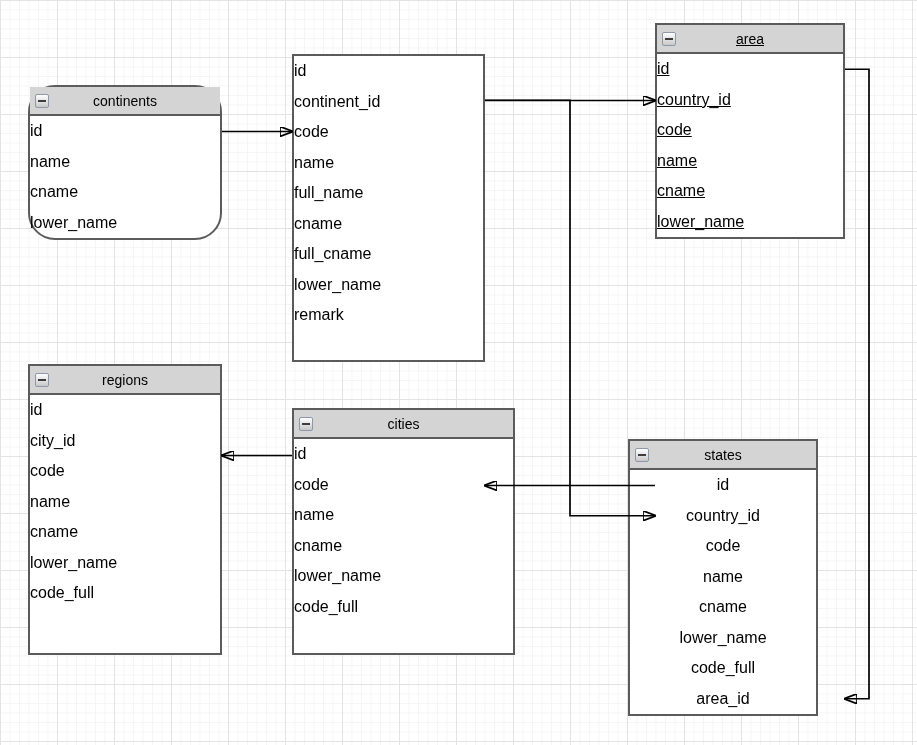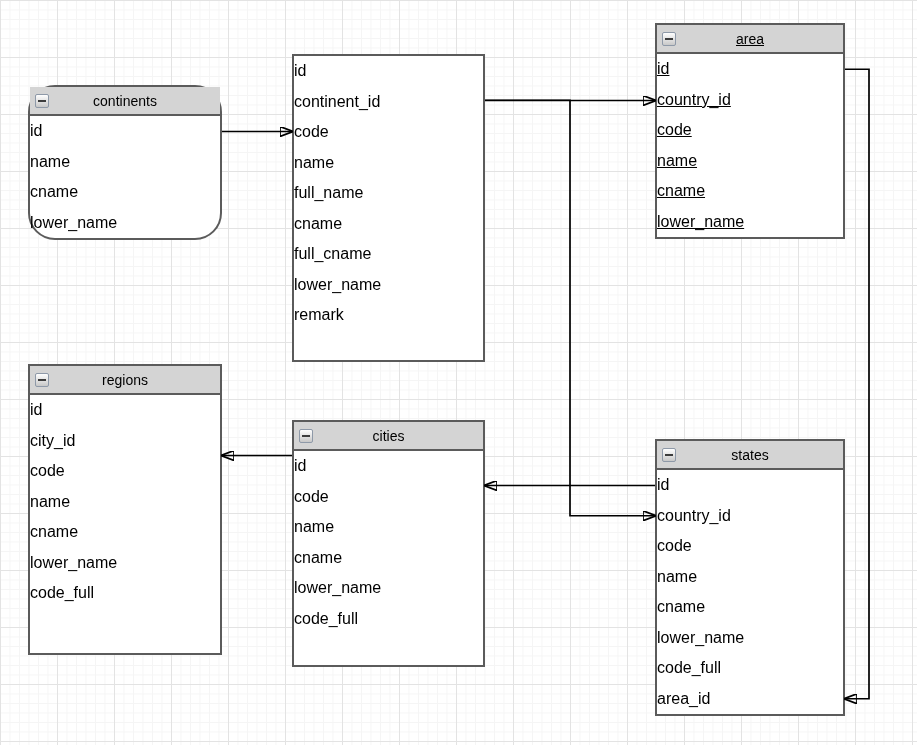--- a/index.html
+++ b/index.html
@@ -92,7 +92,7 @@
       <div class="table-row">lower_name</div>
       <div class="table-row">code_full</div>
     </div>
-    <div class="entity-table" style="left: 292px; top: 420px; width: 193px; height: 246.5px;">
+    <div class="entity-table" style="left: 292px; top: 408px; width: 223px; height: 246.5px;">
       <div class="table-header">
         <span class="collapse-btn"></span>
         <span class="table-title">cities</span>

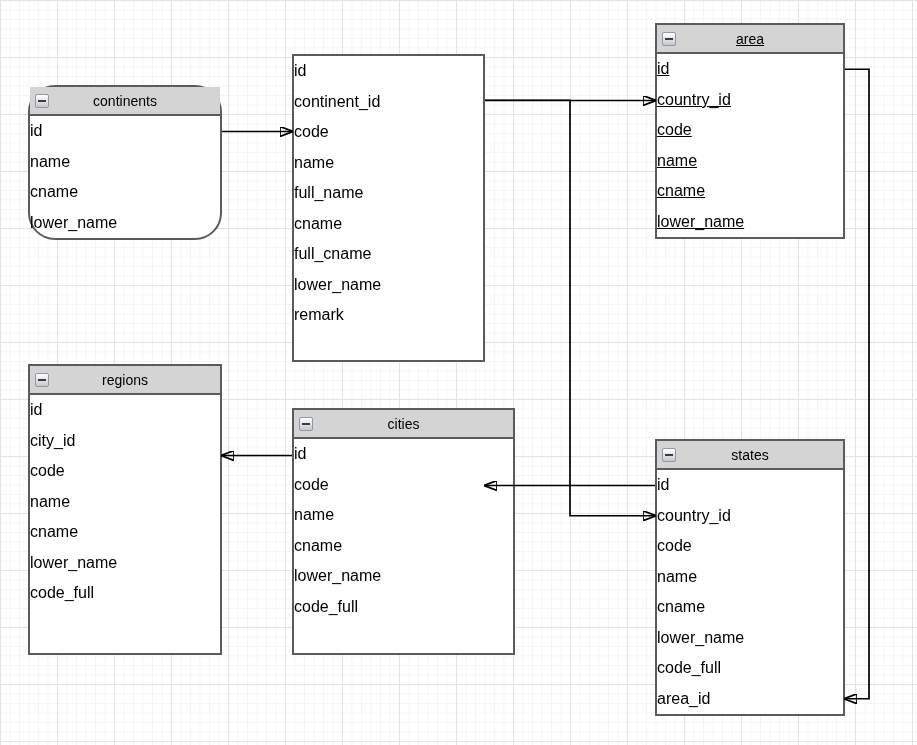--- a/index.html
+++ b/index.html
@@ -104,7 +104,7 @@
       <div class="table-row">lower_name</div>
       <div class="table-row">code_full</div>
     </div>
-    <div class="entity-table" style="left: 655px; top: 439px; width: 190px; height: 277px;">
+    <div class="entity-table" style="left: 628px; top: 439px; width: 190px; height: 277px; text-align: center;">
       <div class="table-header">
         <span class="collapse-btn"></span>
         <span class="table-title">states</span>

